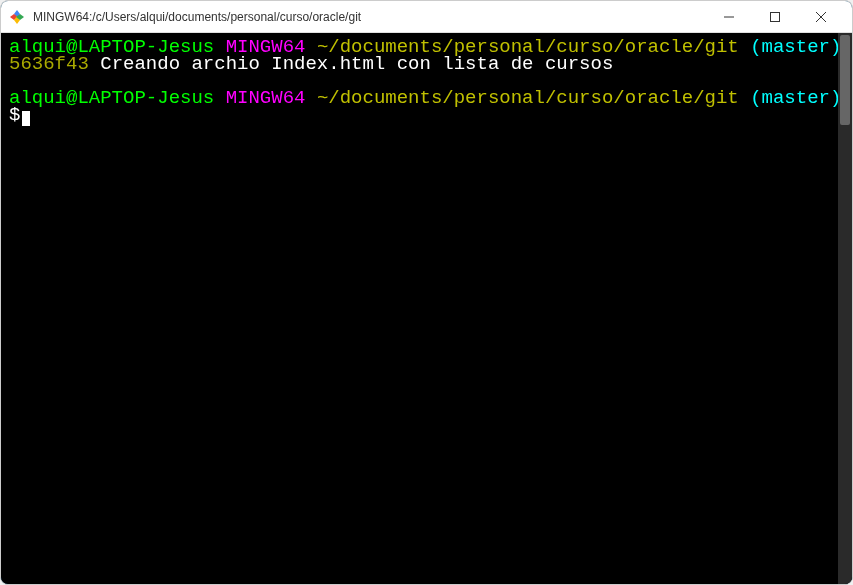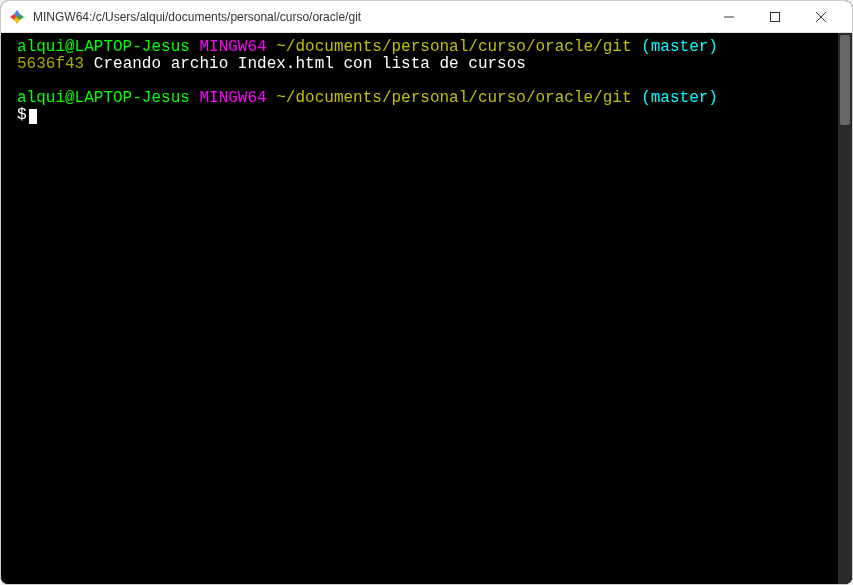--- a/index.html
+++ b/index.html
@@ -61,9 +61,9 @@
     .terminal {
       flex: 1;
       background: #000000;
-      padding: 6px 16px;
+      padding: 6px 8px;
       font-family: 'Consolas', 'Courier New', monospace;
-      font-size: 16px;
+      font-size: 19px;
       line-height: 17px;
       color: #ffffff;
       position: relative;

